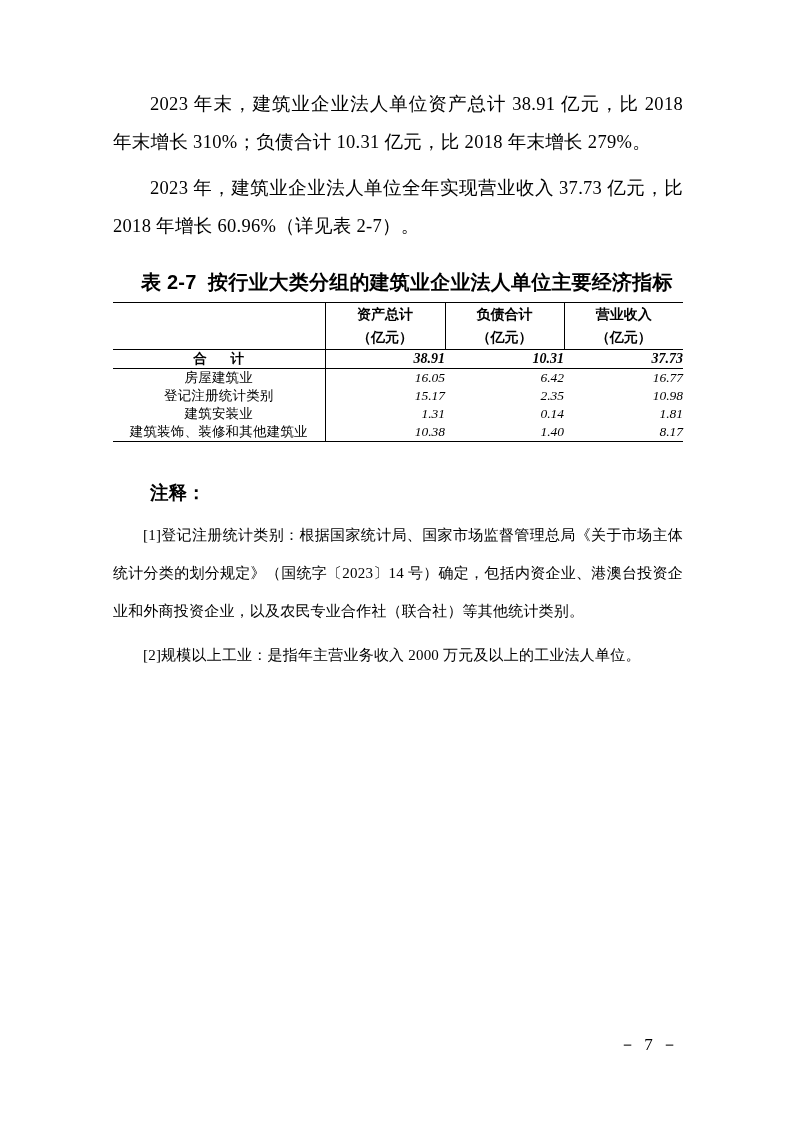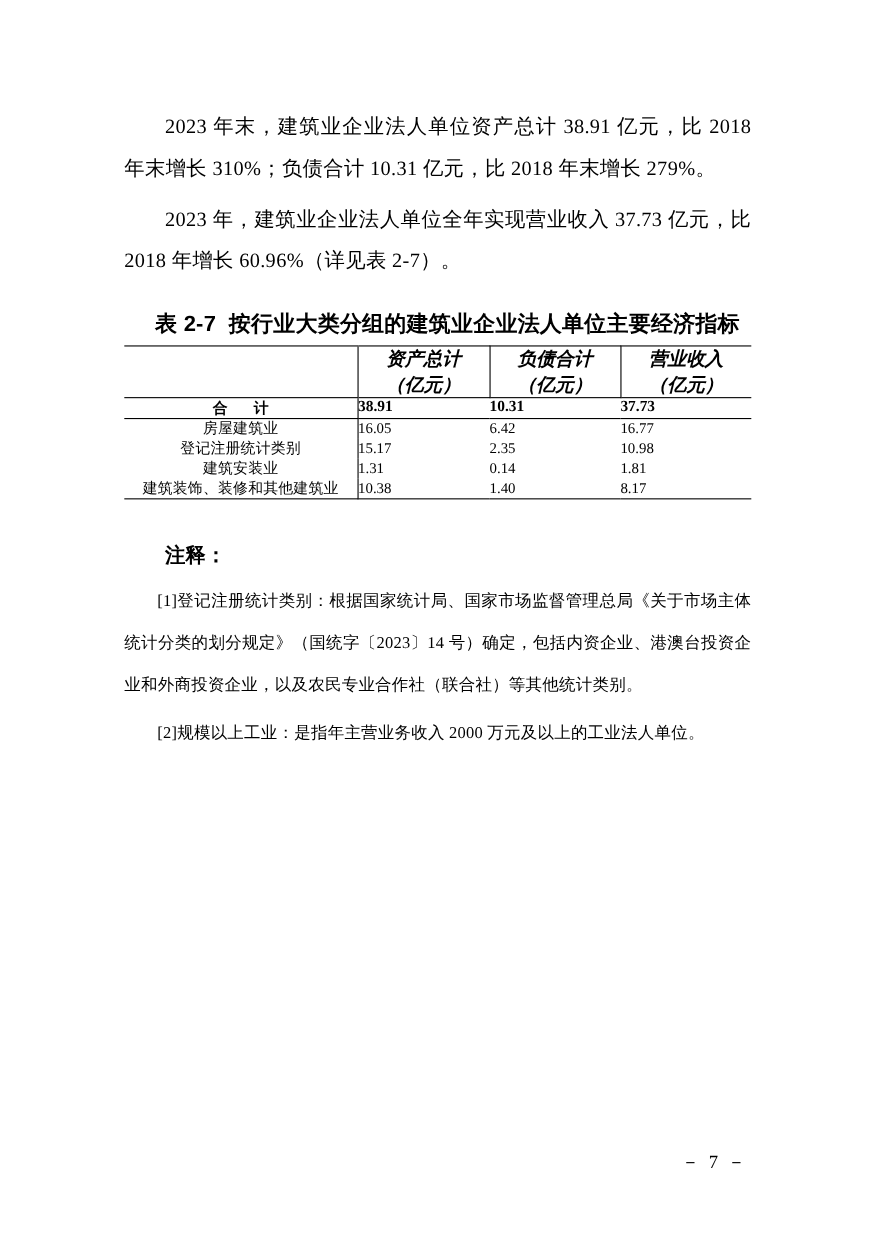--- a/index.html
+++ b/index.html
@@ -18,7 +18,7 @@
   .page {
     position: absolute;
     left: 0;
-    top: 12px;
+    top: 0;
     width: 793px;
     height: 950px;
   }

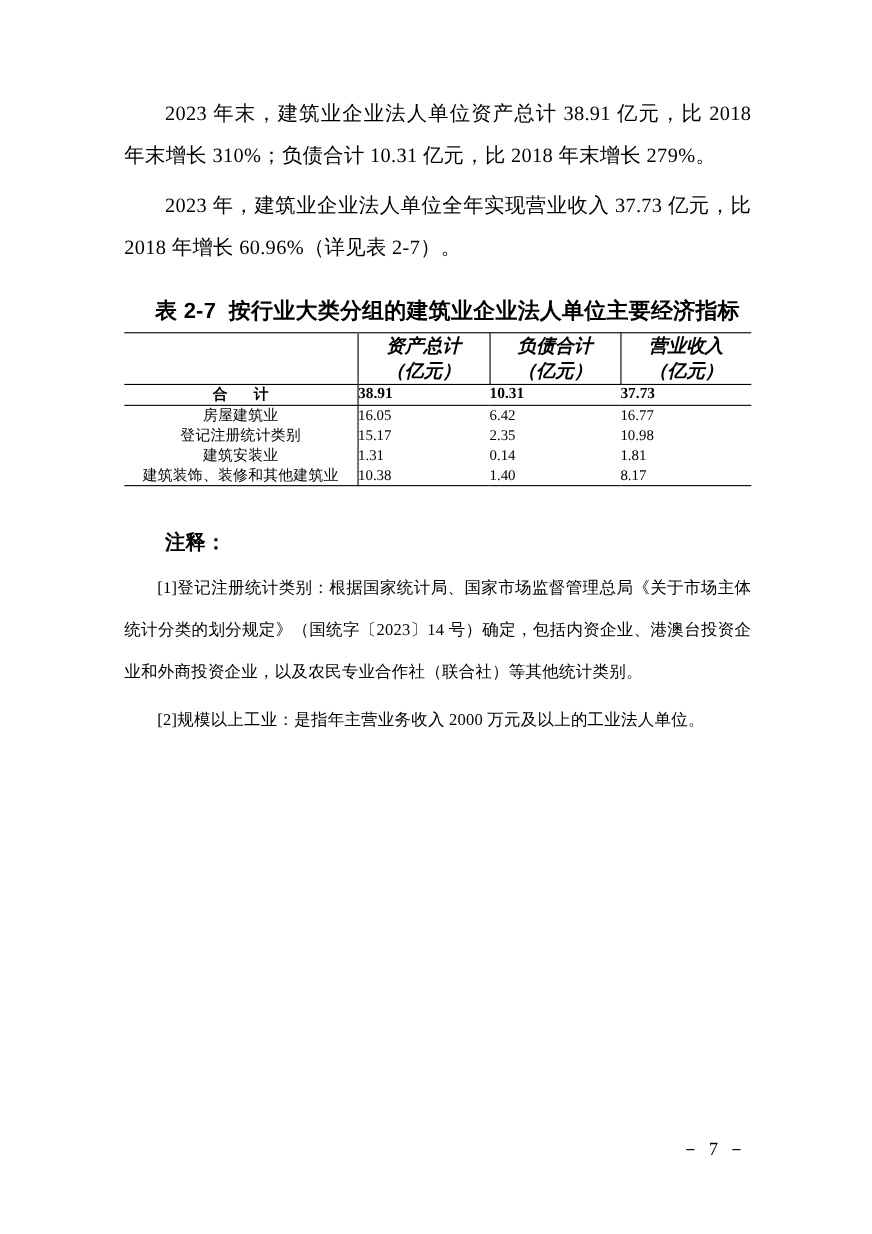--- a/index.html
+++ b/index.html
@@ -77,11 +77,10 @@
     border-bottom: 1px solid #000;
     font-weight: bold;
     font-family: "Liberation Sans", "DejaVu Sans", sans-serif;
-    font-size: 17px;
+    font-size: 14px;
     text-align: center;
     line-height: 23px;
     padding: 3px 0 4px 0;
-    font-style: italic;
   }
   .hdr th.vline { border-left: 1px solid #000; border-right: 1px solid #000; }
   .hdr th.vline2 { border-right: 1px solid #000; }

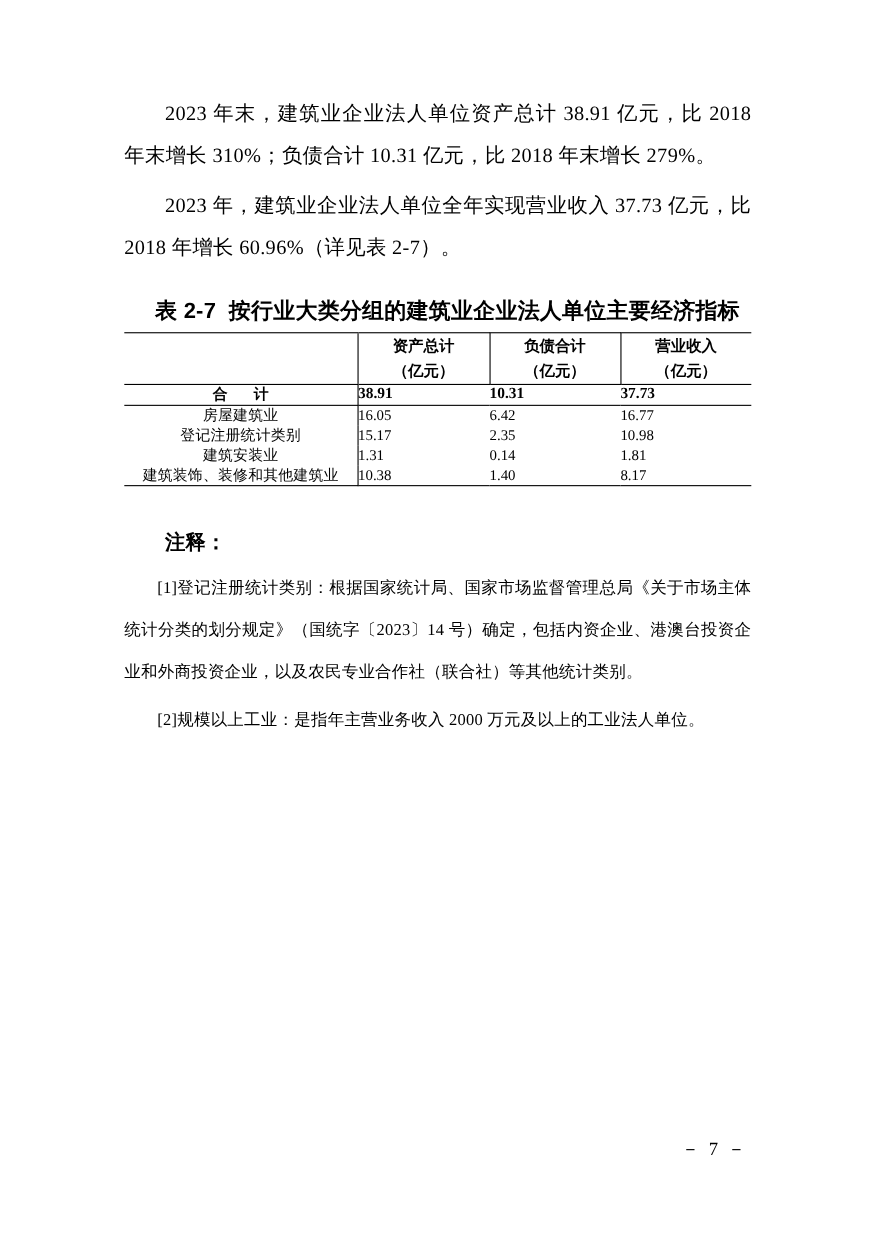--- a/index.html
+++ b/index.html
@@ -111,8 +111,10 @@
     letter-spacing: 0.2px;
   }
   td.val {
+    text-align: right;
     padding-right: 8px;
     font-family: "Liberation Serif", "DejaVu Serif", serif;
+    font-style: italic;
   }
   .bottom-line td {
     border-bottom: 1.6px solid #000;

